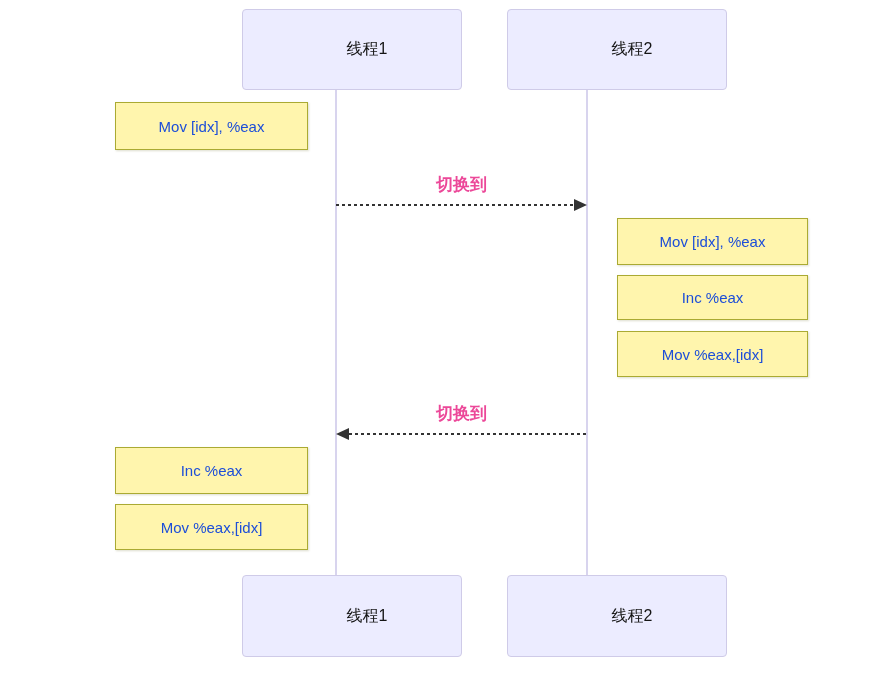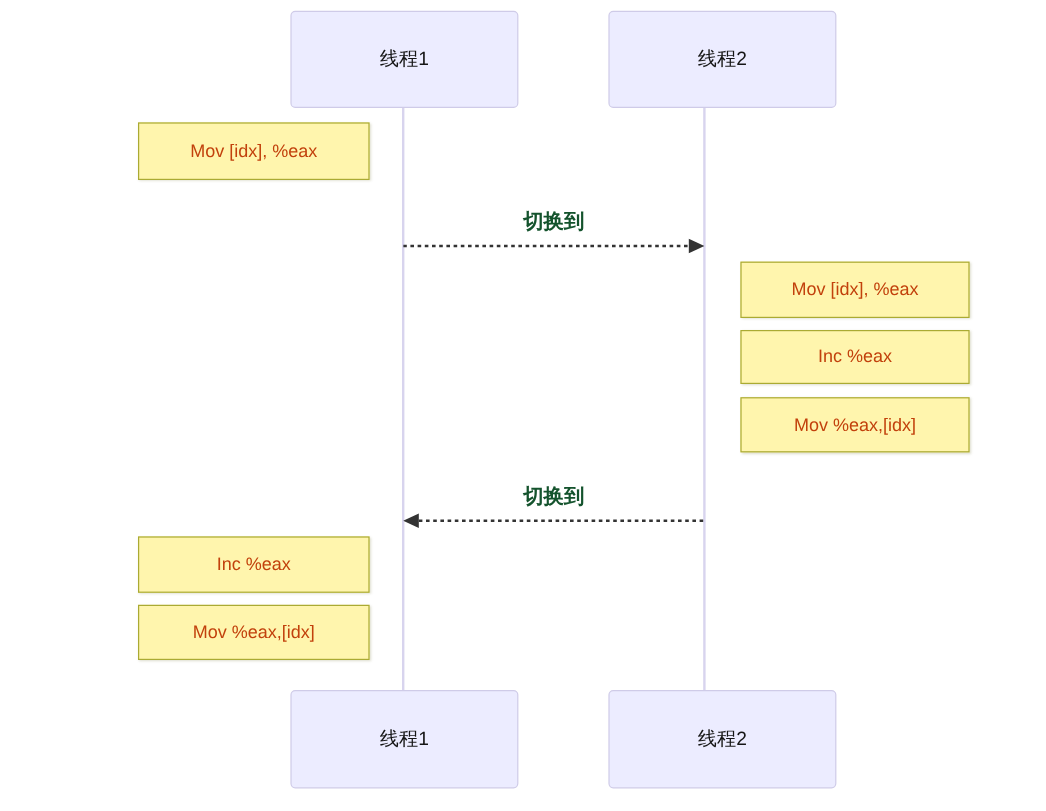--- a/index.html
+++ b/index.html
@@ -15,7 +15,7 @@
     position:absolute;width:188px;height:79px;
     background:#ececff;border:1px solid #cfcbe8;border-radius:4px;
     display:flex;align-items:center;justify-content:center;
-    font-size:16px;color:#151515;
+    font-size:16px;color:#151515;padding-left:30px;
   }
   .a1{left:242px;}
   .a2{left:507px;}

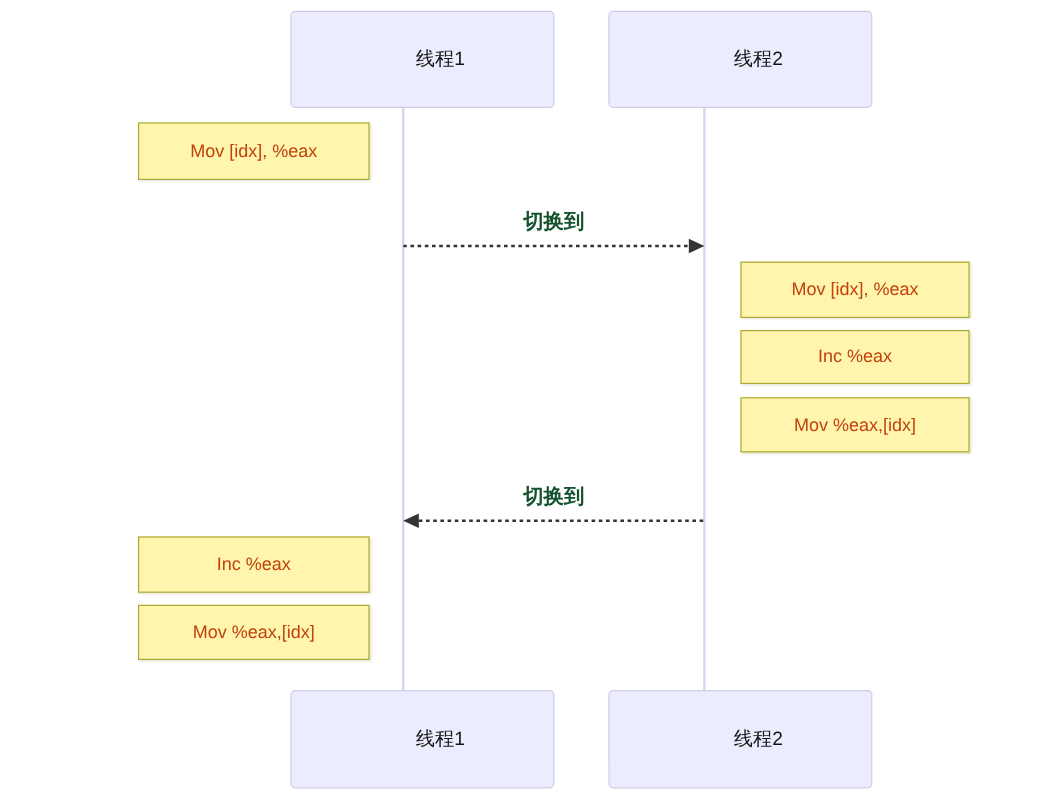--- a/index.html
+++ b/index.html
@@ -24,7 +24,7 @@
   .note{
     position:absolute;background:#fff5ad;border:1px solid #aaaa33;
     display:flex;align-items:center;justify-content:center;
-    font-size:15px;color:#c2410c;
+    font-size:15px;color:#1d4ed8;
     box-shadow:1px 1px 2px rgba(120,120,60,0.25);
   }
   .n1{left:115px;top:102px;width:191px;height:46px;}

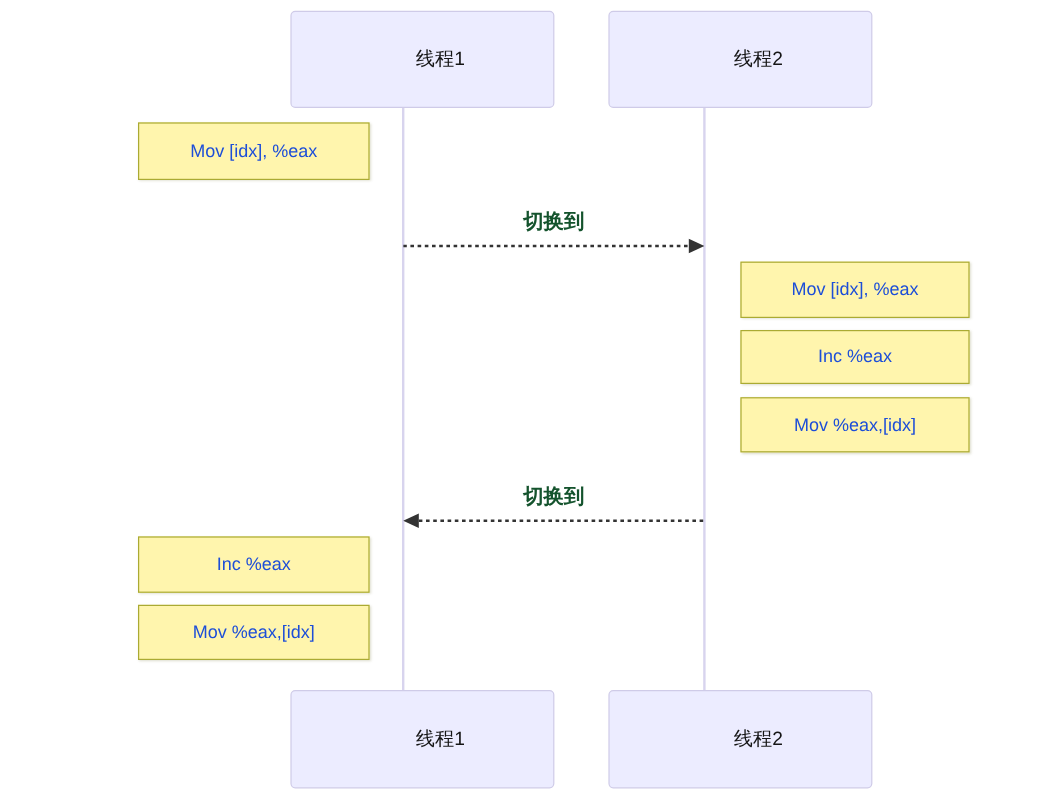--- a/index.html
+++ b/index.html
@@ -37,7 +37,7 @@
   .m1{top:172px;}
   .m2{top:401px;}
   .msg-label{
-    text-align:center;font-weight:bold;font-size:17px;color:#14532d;
+    text-align:center;font-weight:bold;font-size:17px;color:#ec4899;
     height:26px;line-height:26px;
   }
   .message svg{display:block;}

